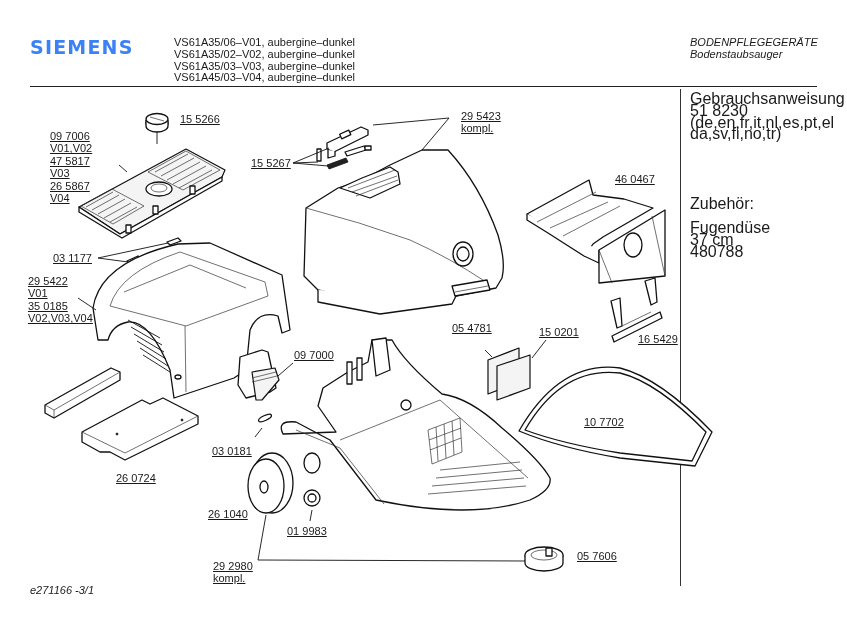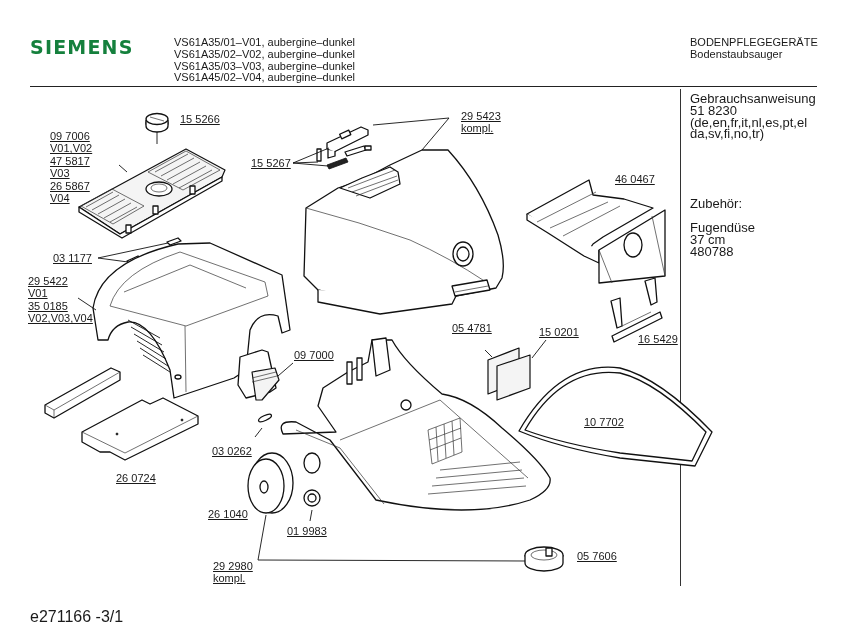--- a/index.html
+++ b/index.html
@@ -7,7 +7,7 @@
          font-family:"Liberation Sans", sans-serif; color:#1a1a1a; }
   .abs { position:absolute; }
   .brand { left:30px; top:36px; font-family:"DejaVu Sans", sans-serif; font-weight:bold;
-           font-size:19px; letter-spacing:1.2px; color:#15803d; }
+           font-size:19px; letter-spacing:1.2px; color:#3b82f6; }
   .models { left:174px; top:37px; font-size:11px; line-height:11.8px; }
   .models div { white-space:nowrap; }
   .category { left:690px; top:36px; font-size:11px; line-height:12px; }

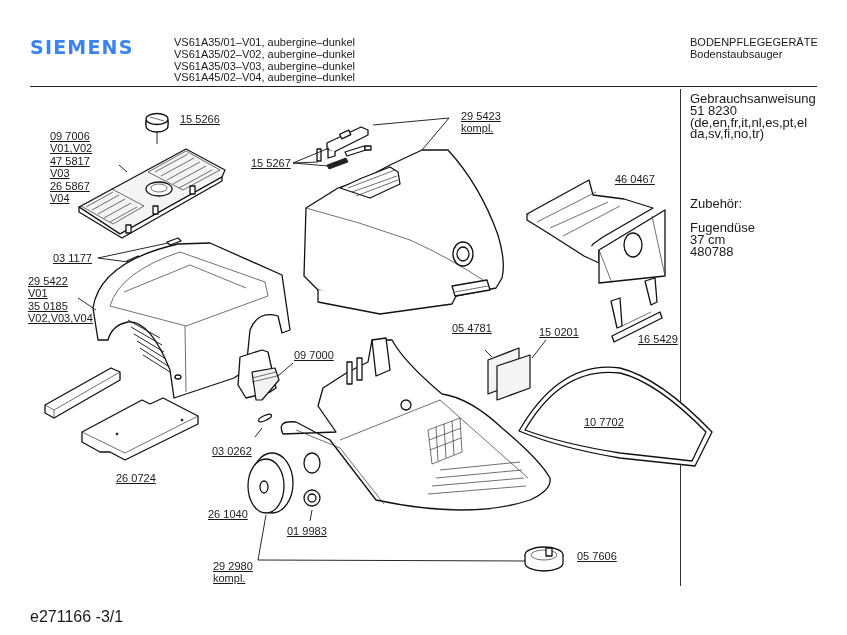--- a/index.html
+++ b/index.html
@@ -30,7 +30,7 @@
 
 <div class="abs brand">SIEMENS</div>
 <div class="abs models">
-  <div>VS61A35/01–V01, aubergine–dunkel</div>
+  <div>VS61A35/06–V01, aubergine–dunkel</div>
   <div>VS61A35/02–V02, aubergine–dunkel</div>
   <div>VS61A35/03–V03, aubergine–dunkel</div>
   <div>VS61A45/02–V04, aubergine–dunkel</div>

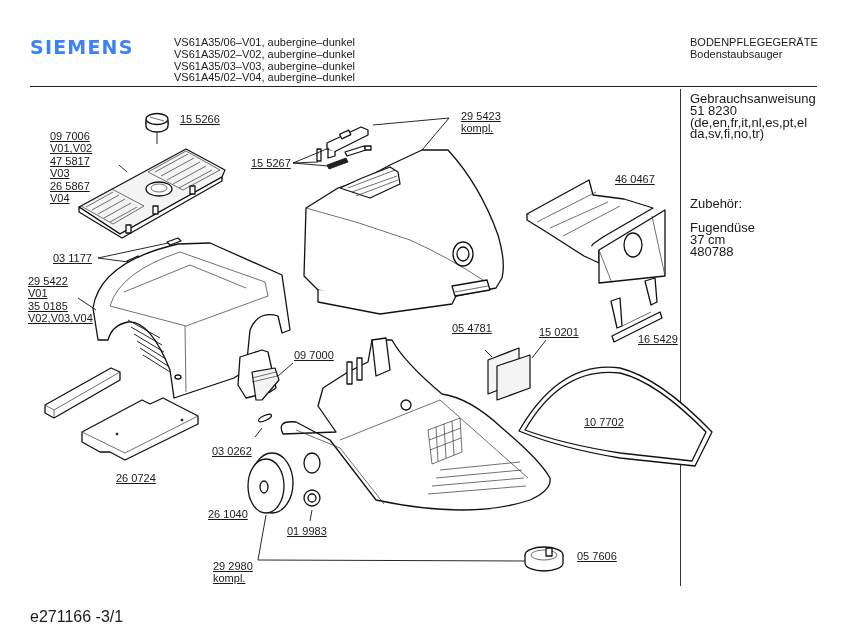--- a/index.html
+++ b/index.html
@@ -10,7 +10,7 @@
            font-size:19px; letter-spacing:1.2px; color:#3b82f6; }
   .models { left:174px; top:37px; font-size:11px; line-height:11.8px; }
   .models div { white-space:nowrap; }
-  .category { left:690px; top:36px; font-size:11px; line-height:12px; }
+  .category { left:690px; top:36px; font-size:11px; line-height:12px;font-style:italic; }
   .hrule { left:30px; top:86px; width:787px; height:0; border-top:1.6px solid #222; }
   .vrule { left:680px; top:89px; width:0; height:497px; border-left:1.6px solid #333; }
   .side { left:690px; top:93px; font-size:13px; line-height:11.8px; }

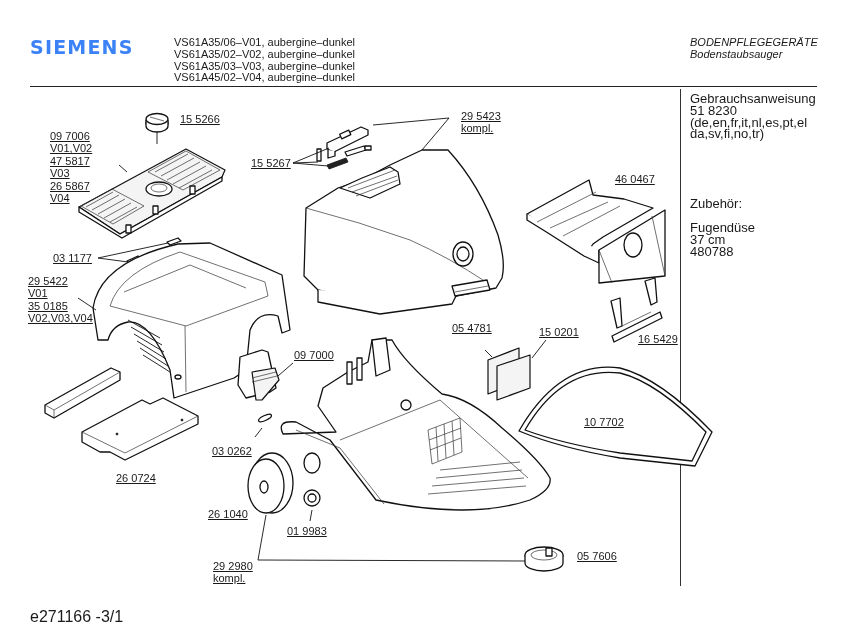--- a/index.html
+++ b/index.html
@@ -33,7 +33,7 @@
   <div>VS61A35/06–V01, aubergine–dunkel</div>
   <div>VS61A35/02–V02, aubergine–dunkel</div>
   <div>VS61A35/03–V03, aubergine–dunkel</div>
-  <div>VS61A45/02–V04, aubergine–dunkel</div>
+  <div>VS61A45/03–V04, aubergine–dunkel</div>
 </div>
 <div class="abs category">
   <div>BODENPFLEGEGERÄTE</div>

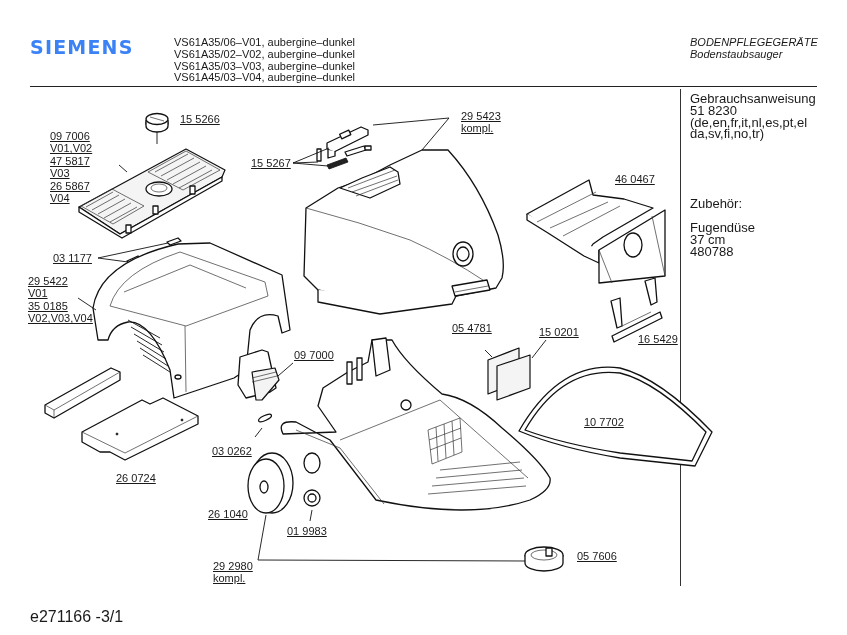--- a/index.html
+++ b/index.html
@@ -13,7 +13,7 @@
   .category { left:690px; top:36px; font-size:11px; line-height:12px;font-style:italic; }
   .hrule { left:30px; top:86px; width:787px; height:0; border-top:1.6px solid #222; }
   .vrule { left:680px; top:89px; width:0; height:497px; border-left:1.6px solid #333; }
-  .side { left:690px; top:93px; font-size:13px; line-height:11.8px; }
+  .side { left:690px; top:93px; font-size:16px; line-height:11.8px; }
   .side .gap1 { height:58px; }
   .side .gap2 { height:12px; }
   .lbl { font-size:11px; line-height:12px; white-space:nowrap;text-decoration:underline; }

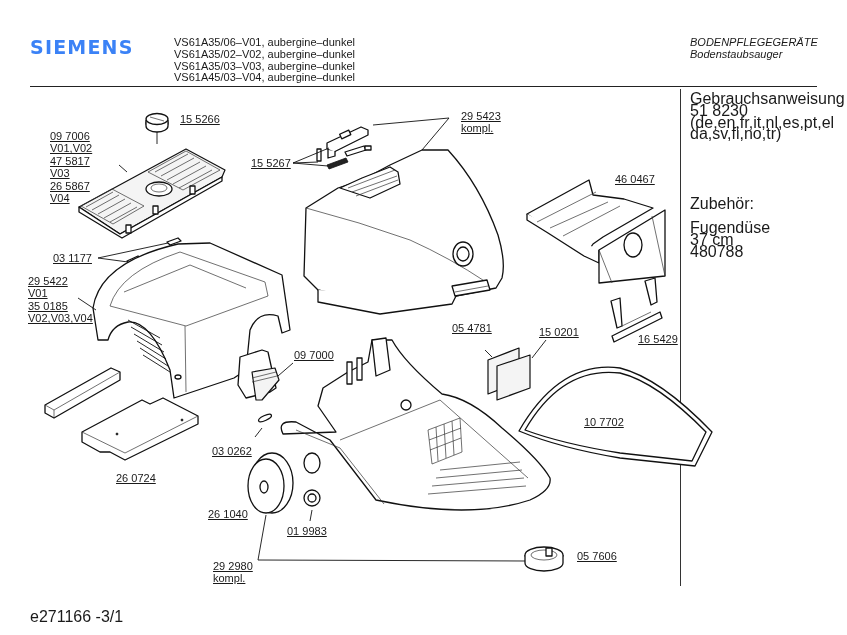--- a/index.html
+++ b/index.html
@@ -269,7 +269,7 @@
 <div class="abs lbl" style="left:615px;top:173px">46 0467</div>
 <div class="abs lbl" style="left:638px;top:333px">16 5429</div>
 <div class="abs lbl" style="left:294px;top:349px">09 7000</div>
-<div class="abs lbl" style="left:212px;top:445px">03 0262</div>
+<div class="abs lbl" style="left:212px;top:445px">03 0181</div>
 <div class="abs lbl" style="left:452px;top:322px">05 4781</div>
 <div class="abs lbl" style="left:539px;top:326px">15 0201</div>
 <div class="abs lbl" style="left:584px;top:416px">10 7702</div>

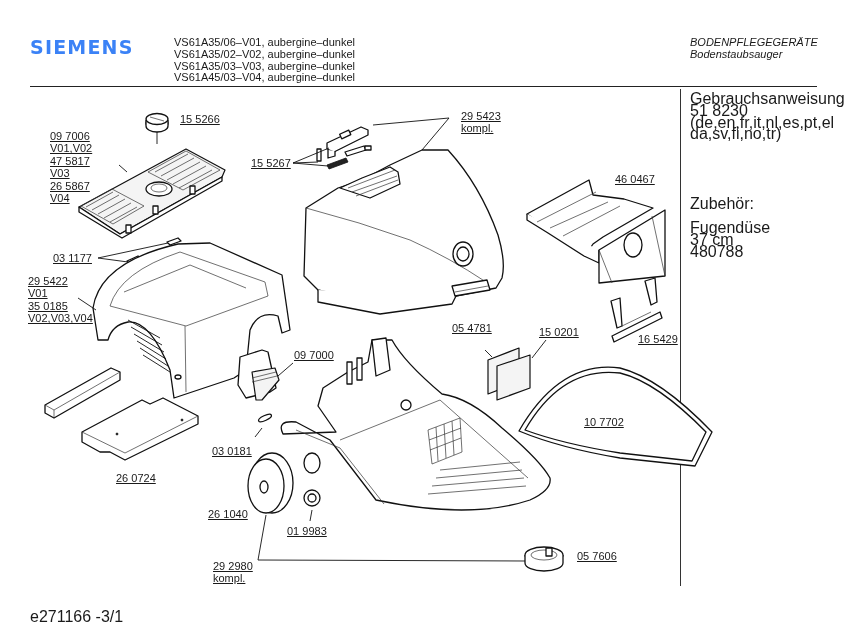--- a/index.html
+++ b/index.html
@@ -17,7 +17,7 @@
   .side .gap1 { height:58px; }
   .side .gap2 { height:12px; }
   .lbl { font-size:11px; line-height:12px; white-space:nowrap;text-decoration:underline; }
-  .footer { left:30px; top:608px; font-size:16px; }
+  .footer { left:30px; top:584px; font-size:11px;font-style:italic; }
   svg#drawing { position:absolute; left:0; top:0; }
   svg#drawing .o { fill:#ffffff; stroke:#111; stroke-width:1.3; stroke-linejoin:round; }
   svg#drawing .g { fill:#f4f4f4; stroke:#111; stroke-width:1.2; stroke-linejoin:round; }

